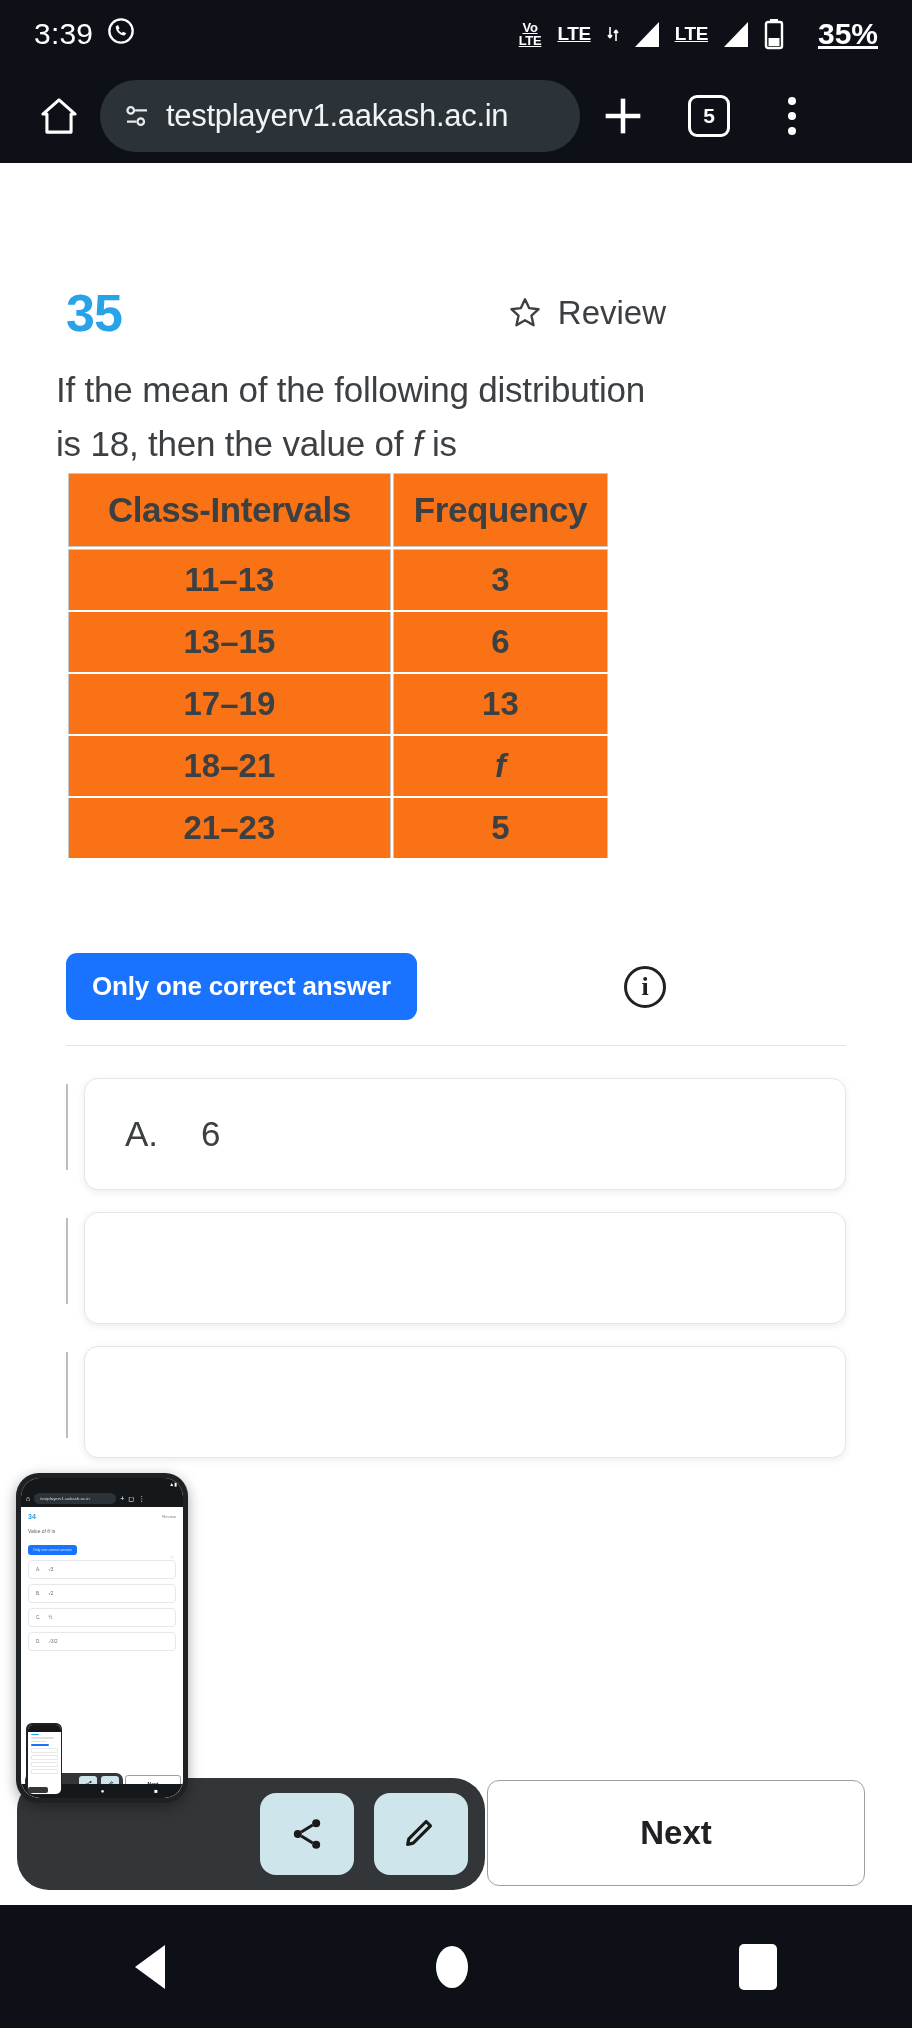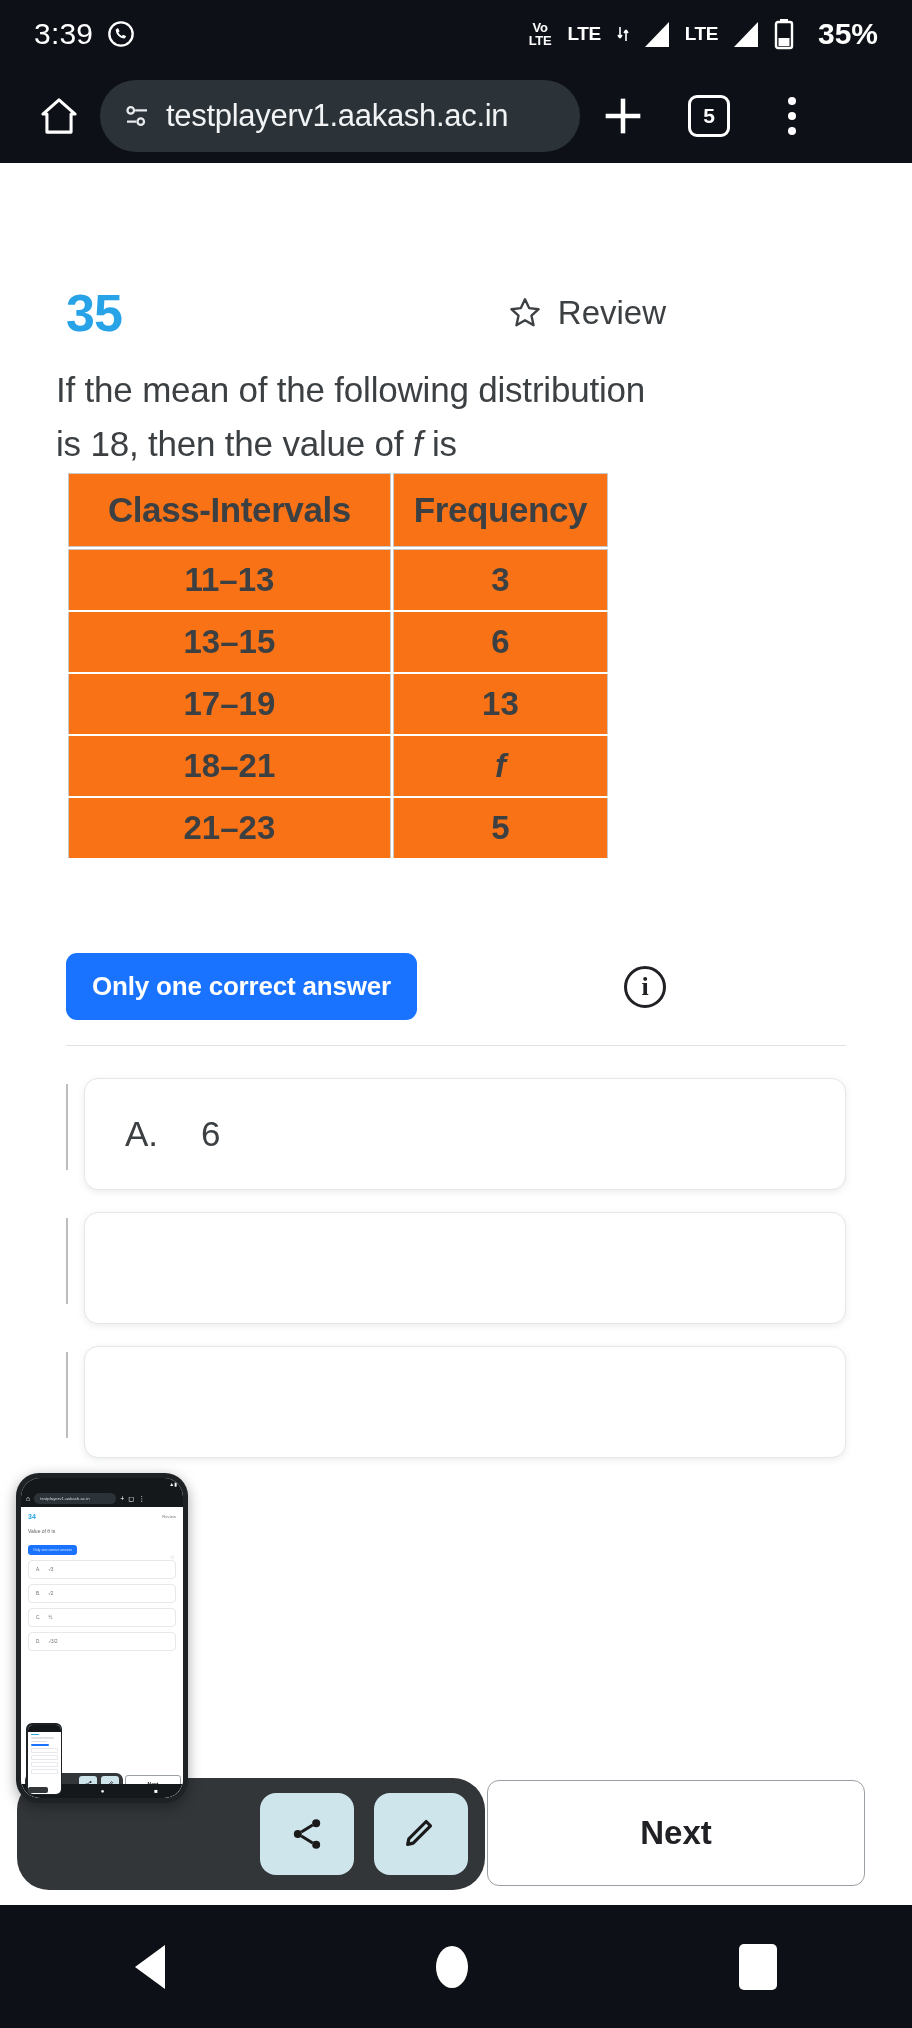--- a/index.html
+++ b/index.html
@@ -18,7 +18,7 @@
     display:flex; align-items:center; justify-content:space-between;
     padding:0 34px;
   }
-  .sb-left { display:flex; align-items:center; gap:14px; }
+  .sb-left { display:flex; align-items:flex-start; gap:14px; }
   .sb-time { font-size:30px; font-weight:400; letter-spacing:.2px; }
   .sb-right { display:flex; align-items:center; gap:16px; }
   .volte-stack {

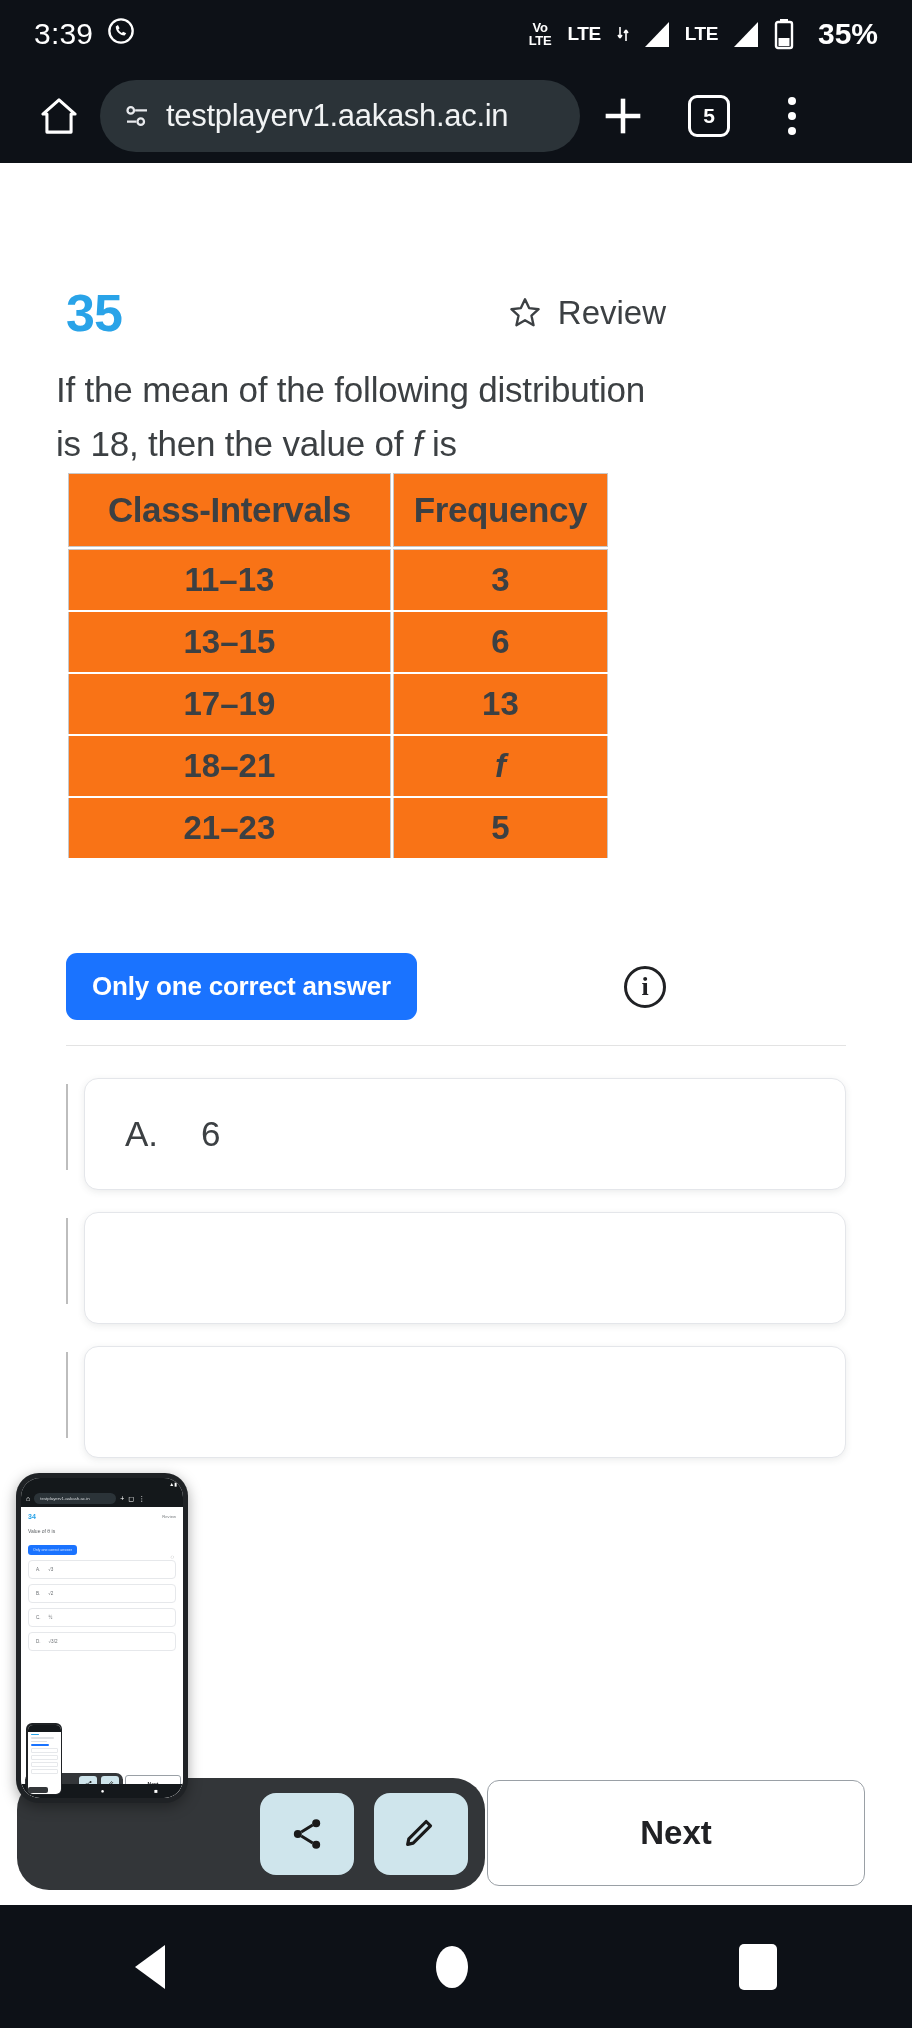--- a/index.html
+++ b/index.html
@@ -20,7 +20,7 @@
   }
   .sb-left { display:flex; align-items:flex-start; gap:14px; }
   .sb-time { font-size:30px; font-weight:400; letter-spacing:.2px; }
-  .sb-right { display:flex; align-items:center; gap:16px; }
+  .sb-right { display:flex; align-items:center; gap:16px;text-decoration:underline; }
   .volte-stack {
     display:flex; flex-direction:column; align-items:center;
     font-size:13px; font-weight:700; line-height:1.02; letter-spacing:-.3px;

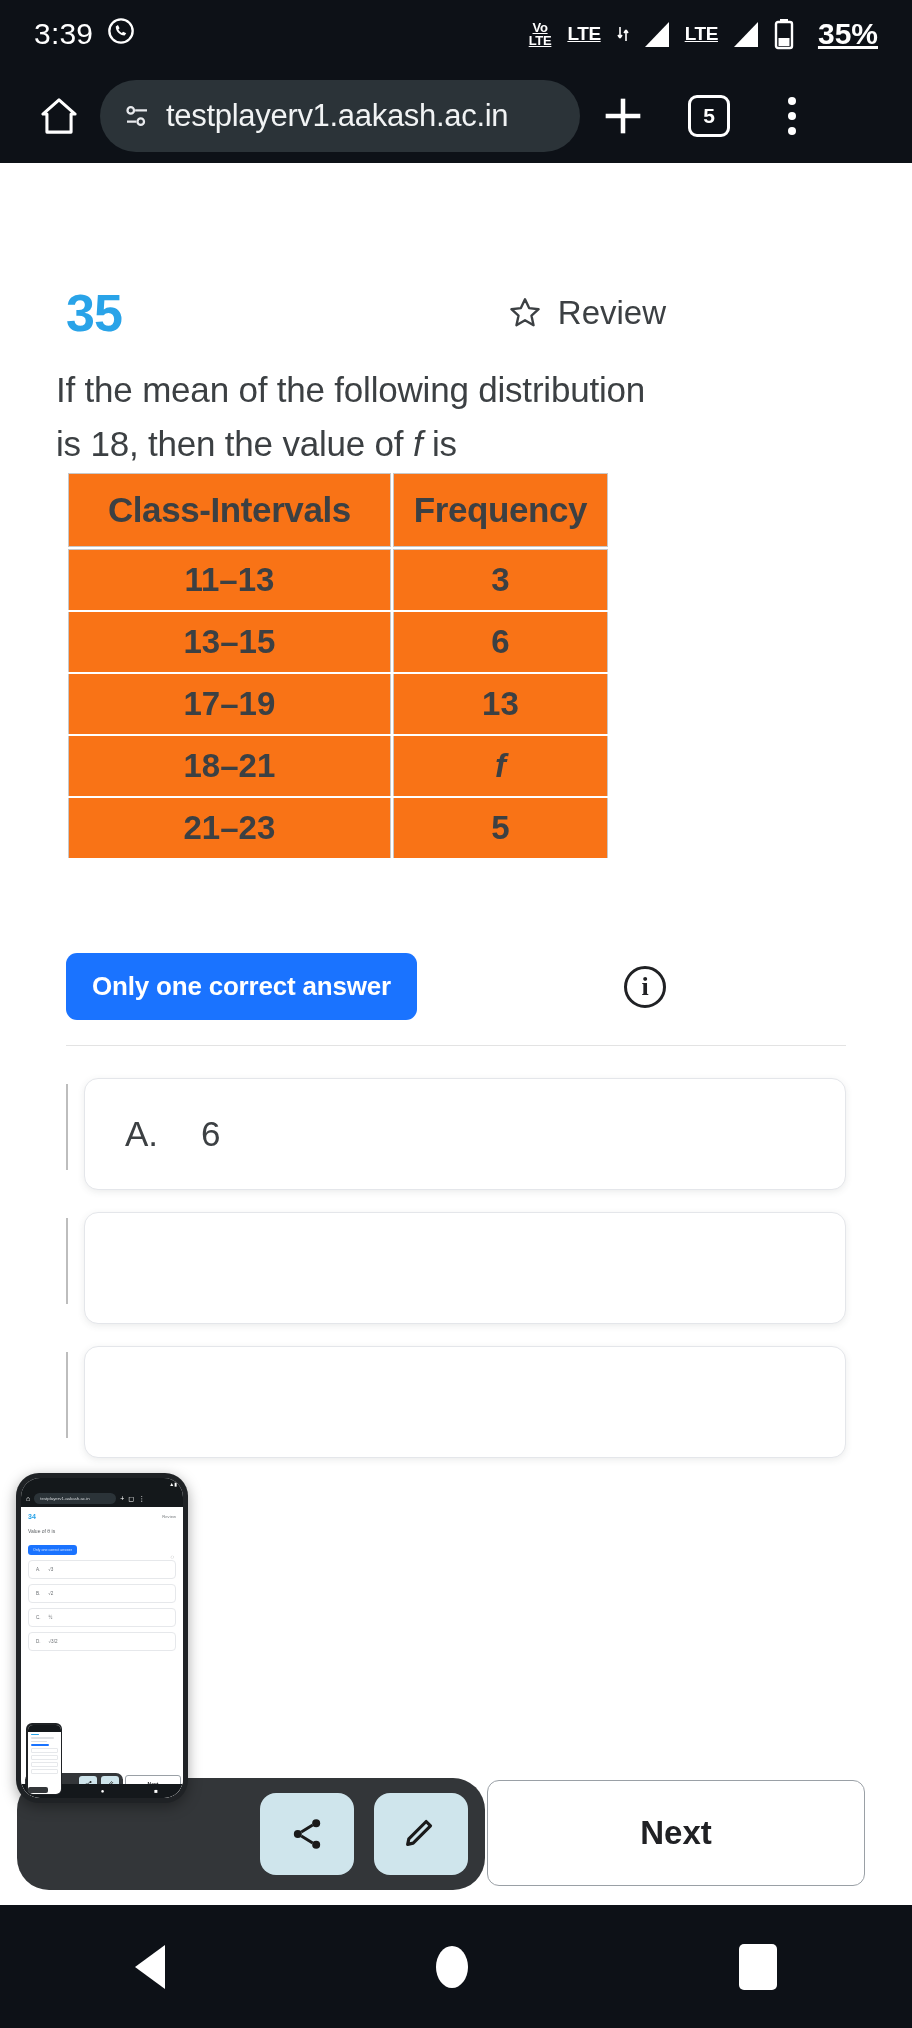--- a/index.html
+++ b/index.html
@@ -28,7 +28,7 @@
   .lte-label { font-size:19px; font-weight:700; letter-spacing:-.4px; }
   .sig-tri { width:0; height:0; border-style:solid; border-width:0 0 25px 24px;
              border-color:transparent transparent #ffffff transparent; }
-  .sb-batt-pct { font-size:30px; font-weight:700; margin-left:8px; }
+  .sb-batt-pct { font-size:30px; font-weight:700; margin-left:18px; }
 
   
   .browserbar {

